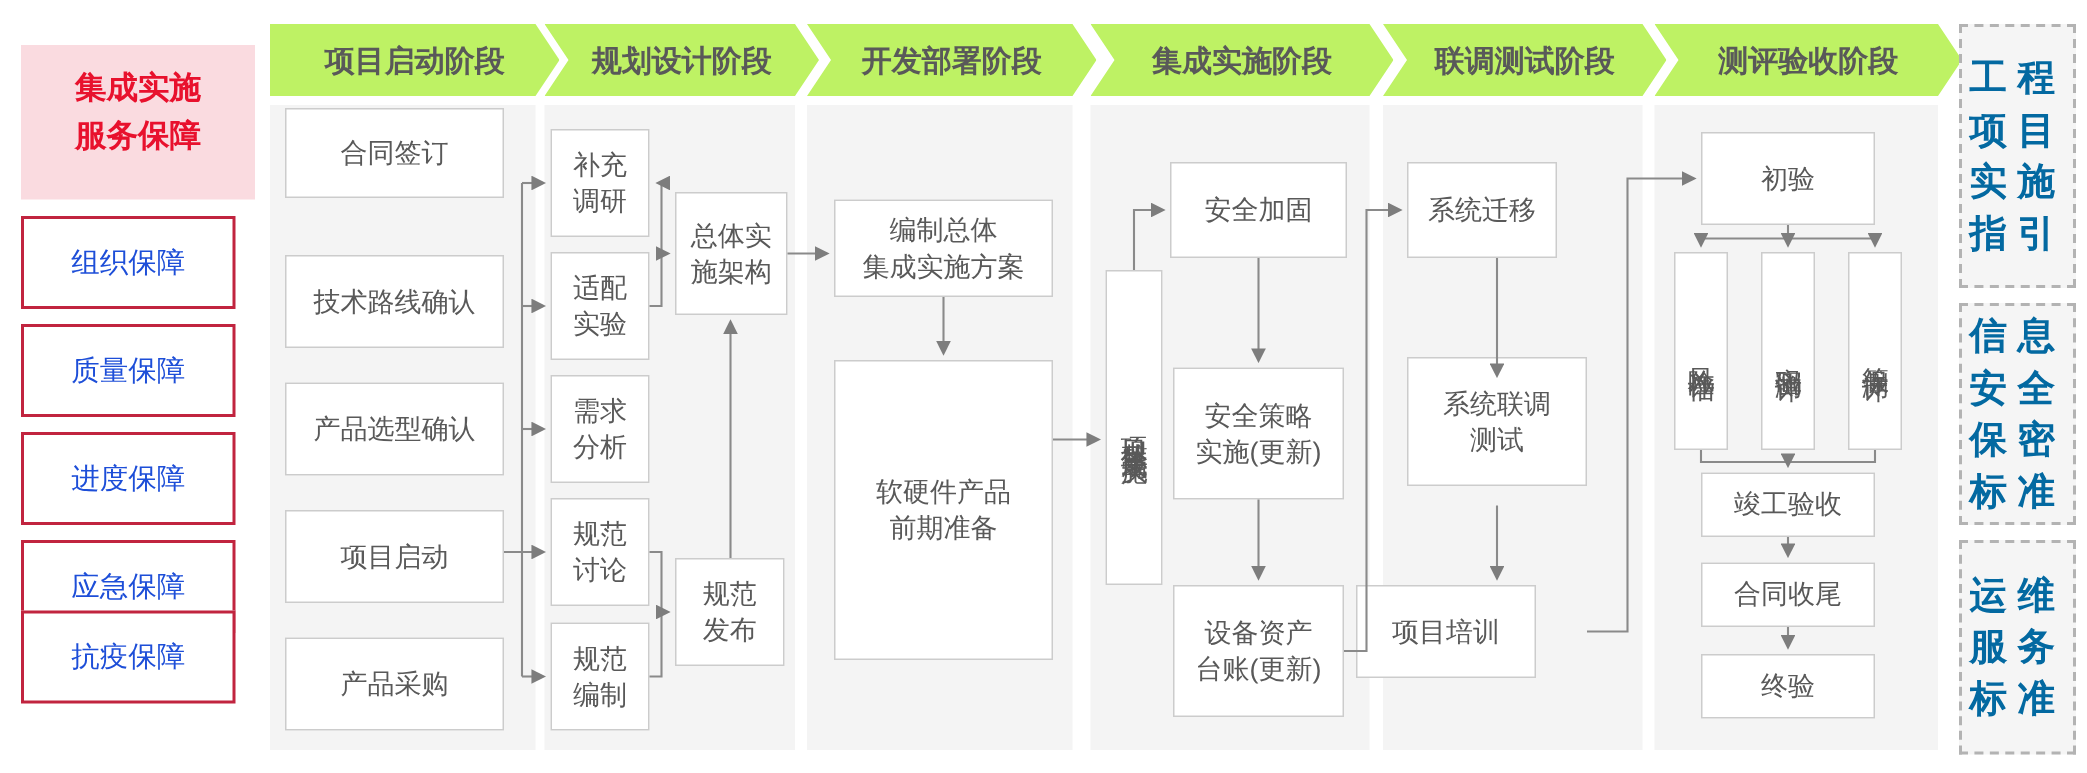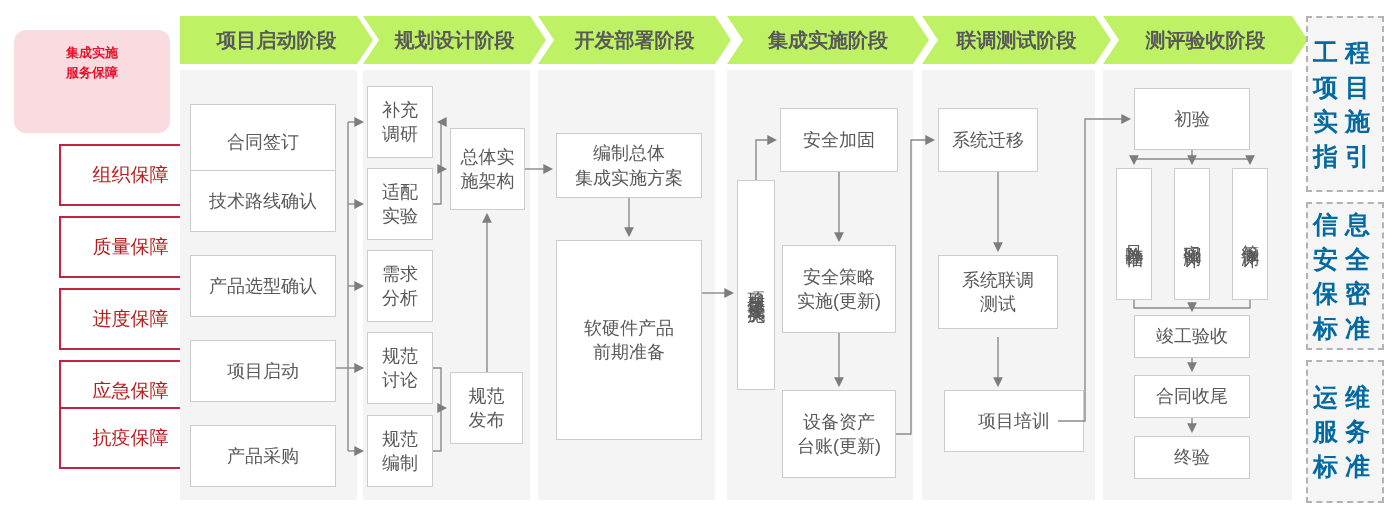--- a/index.html
+++ b/index.html
@@ -8,8 +8,8 @@
 
   
   .sb-title{position:absolute;left:14px;top:30px;width:156px;height:103px;
-    background:#fadbe0;border-radius:12px;display:flex;justify-content:center;
-    padding-top:13px;box-sizing:border-box;color:#e8112d;font-size:13px;font-weight:bold;
+    background:#fadbe0;border-radius:0;display:flex;justify-content:center;
+    padding-top:13px;box-sizing:border-box;color:#e8112d;font-size:21px;font-weight:bold;
     line-height:1.5;text-align:center;white-space:pre-line;}
   .sb-item{position:absolute;left:14px;width:143px;height:62px;background:#fff;
     border:2px solid #c1243f;box-sizing:border-box;display:flex;align-items:center;

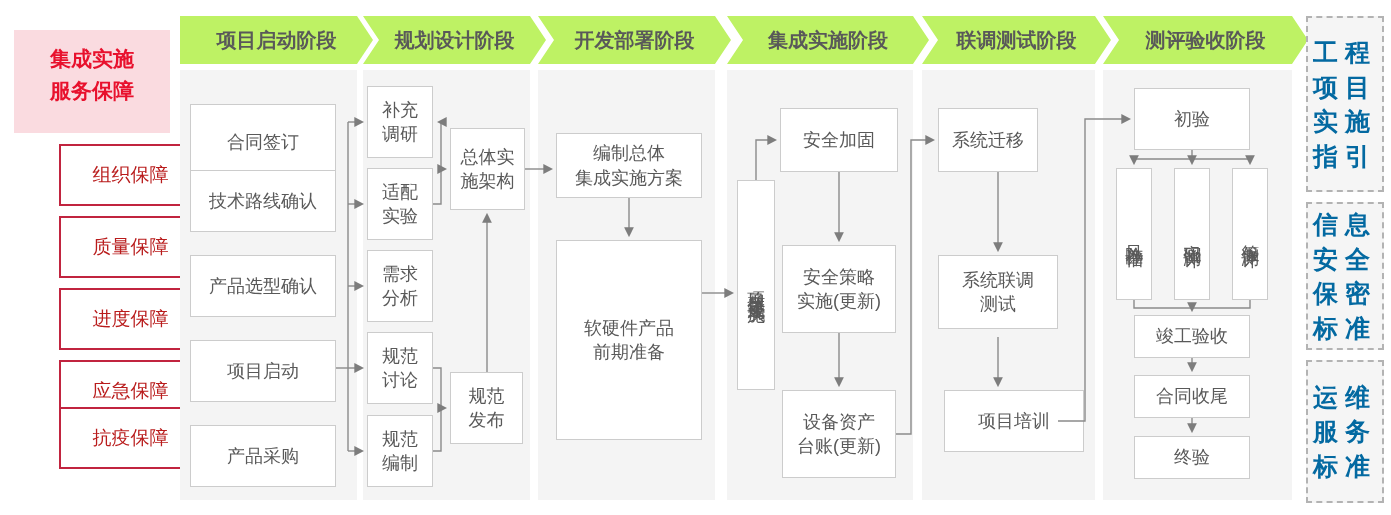--- a/index.html
+++ b/index.html
@@ -66,7 +66,7 @@
   <div class="ph" style="left:922px;width:189px">联调测试阶段</div>
   <div class="ph" style="left:1103px;width:205px">测评验收阶段</div>
 
-  <div class="box" style="left:190px;top:104px;width:146px;height:76px">合同签订</div>
+  <div class="box" style="left:190px;top:72px;width:146px;height:60px">合同签订</div>
   <div class="box" style="left:190px;top:170px;width:146px;height:62px">技术路线确认</div>
   <div class="box" style="left:190px;top:255px;width:146px;height:62px">产品选型确认</div>
   <div class="box" style="left:190px;top:340px;width:146px;height:62px">项目启动</div>

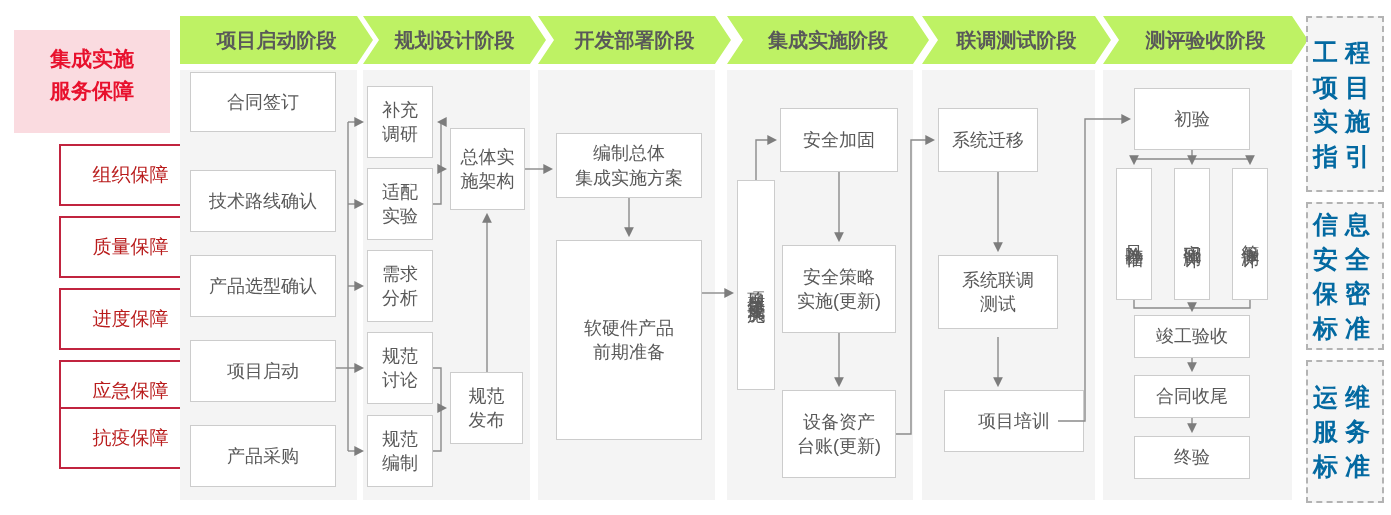--- a/index.html
+++ b/index.html
@@ -13,7 +13,7 @@
     line-height:1.5;text-align:center;white-space:pre-line;}
   .sb-item{position:absolute;left:14px;width:143px;height:62px;background:#fff;
     border:2px solid #c1243f;box-sizing:border-box;display:flex;align-items:center;
-    justify-content:center;color:#b91c1c;font-size:19px;margin-left:45px;}
+    justify-content:center;color:#1d4ed8;font-size:19px;}
 
   
   .ph{position:absolute;top:16px;height:48px;background:#bef264;color:#595959;

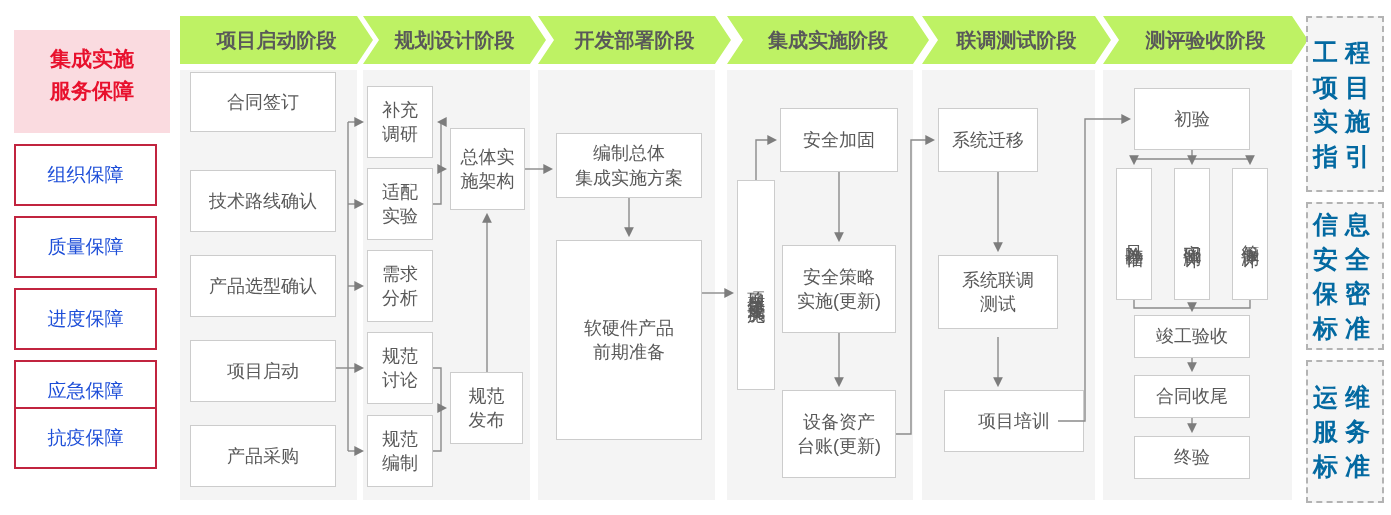--- a/index.html
+++ b/index.html
@@ -100,7 +100,7 @@
 台账(更新)</div>
 
   <div class="box" style="left:938px;top:108px;width:100px;height:64px">系统迁移</div>
-  <div class="box" style="left:938px;top:255px;width:120px;height:74px">系统联调
+  <div class="box" style="left:938px;top:238px;width:120px;height:86px">系统联调
 测试</div>
   <div class="box" style="left:944px;top:390px;width:140px;height:62px">项目培训</div>
 

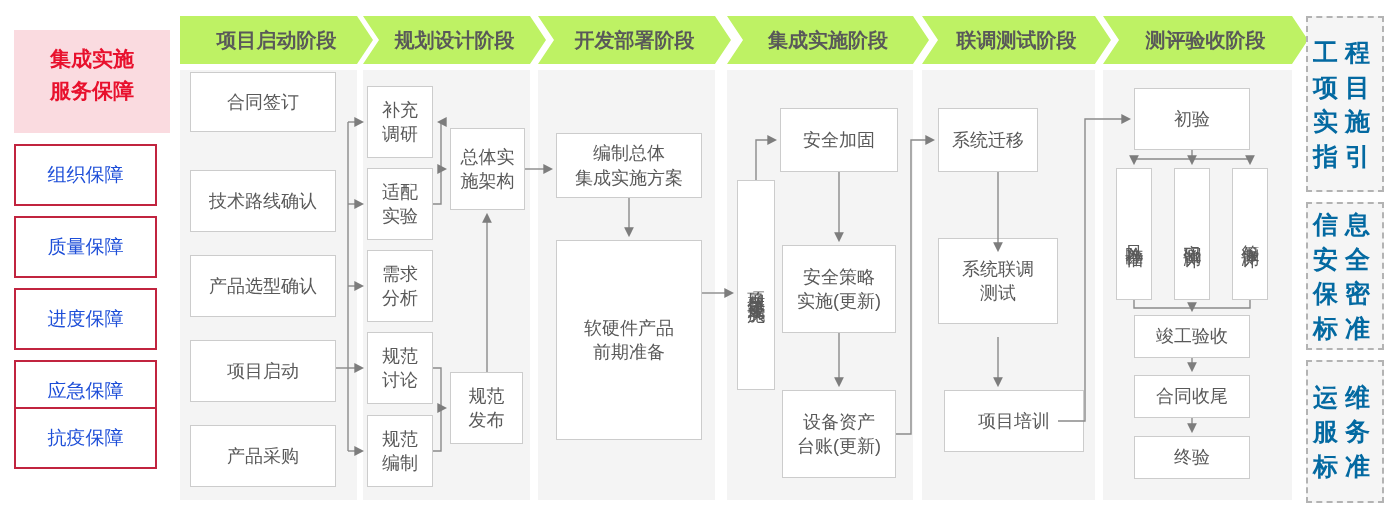--- a/index.html
+++ b/index.html
@@ -102,7 +102,7 @@
   <div class="box" style="left:938px;top:108px;width:100px;height:64px">系统迁移</div>
   <div class="box" style="left:938px;top:238px;width:120px;height:86px">系统联调
 测试</div>
-  <div class="box" style="left:944px;top:390px;width:140px;height:62px">项目培训</div>
+  <div class="box" style="left:904px;top:390px;width:120px;height:62px">项目培训</div>
 
   <div class="box" style="left:1134px;top:88px;width:116px;height:62px">初验</div>
   <div class="box v" style="left:1116px;top:168px;width:36px;height:132px">风险评估</div>

